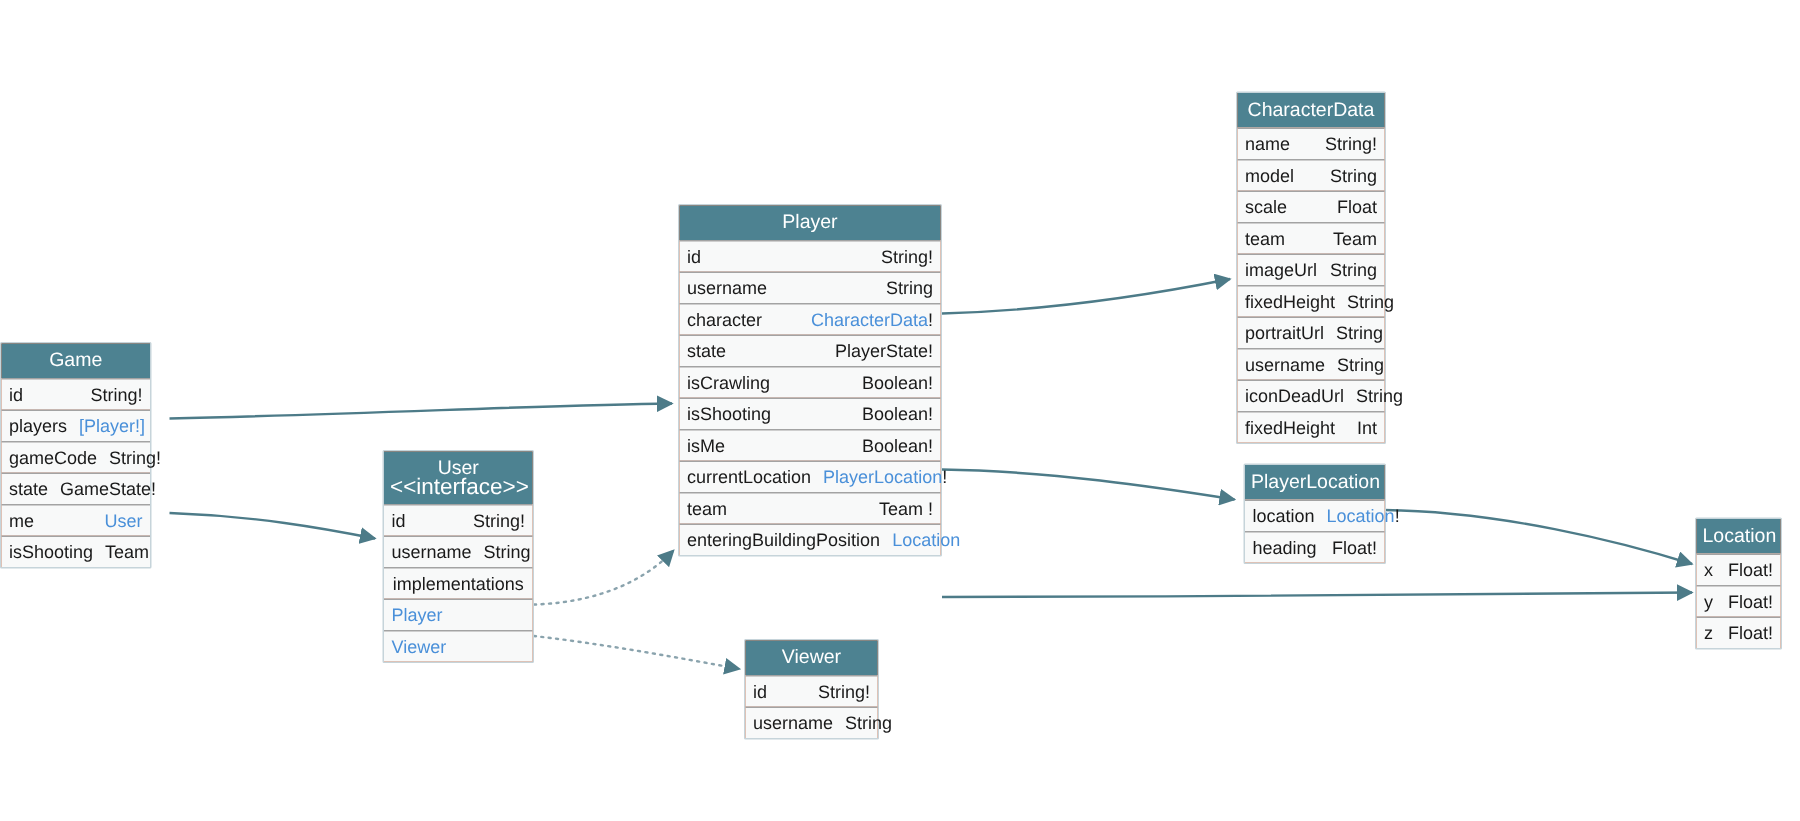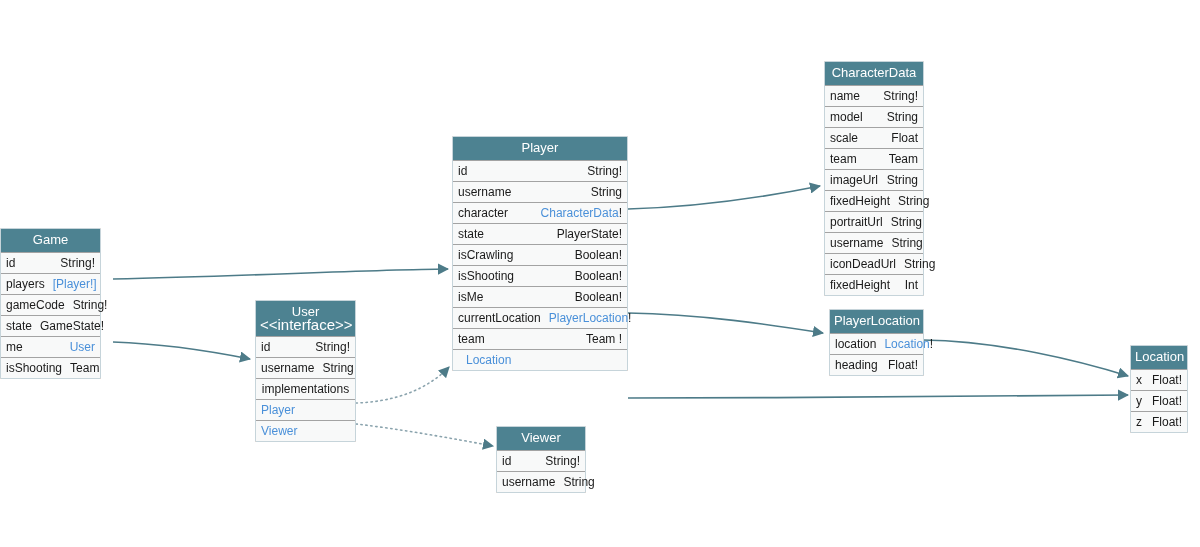--- a/index.html
+++ b/index.html
@@ -210,6 +210,7 @@
       <span class="ftype">Team !</span>
     </div>
     <div class="row">
+      <span class="fname">enteringBuildingPosition</span>
       <span class="ftype type-link">Location</span>
     </div>
   </div>

